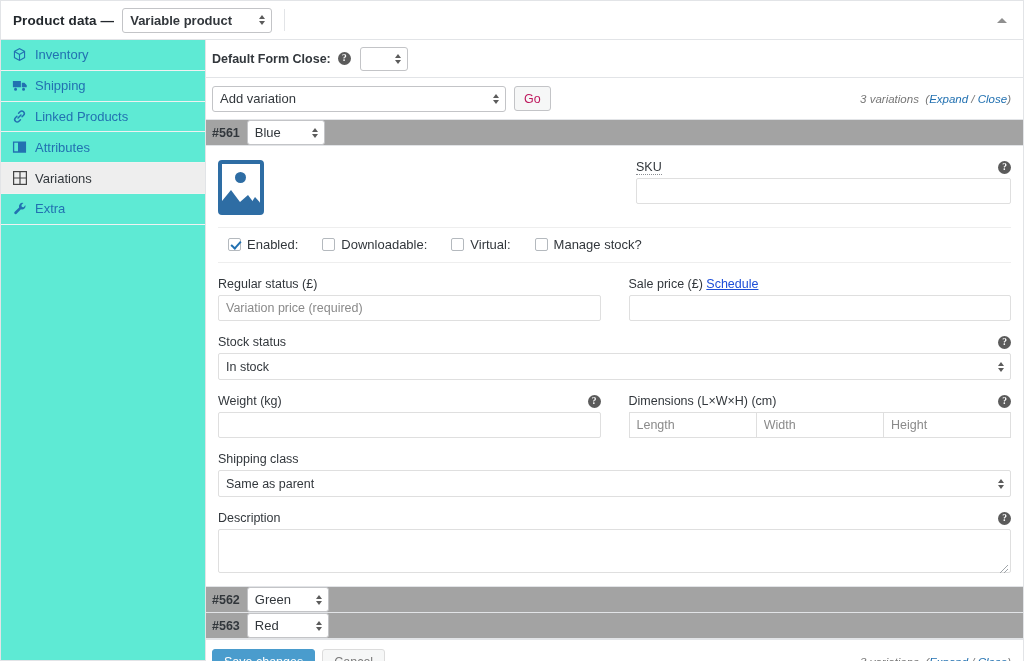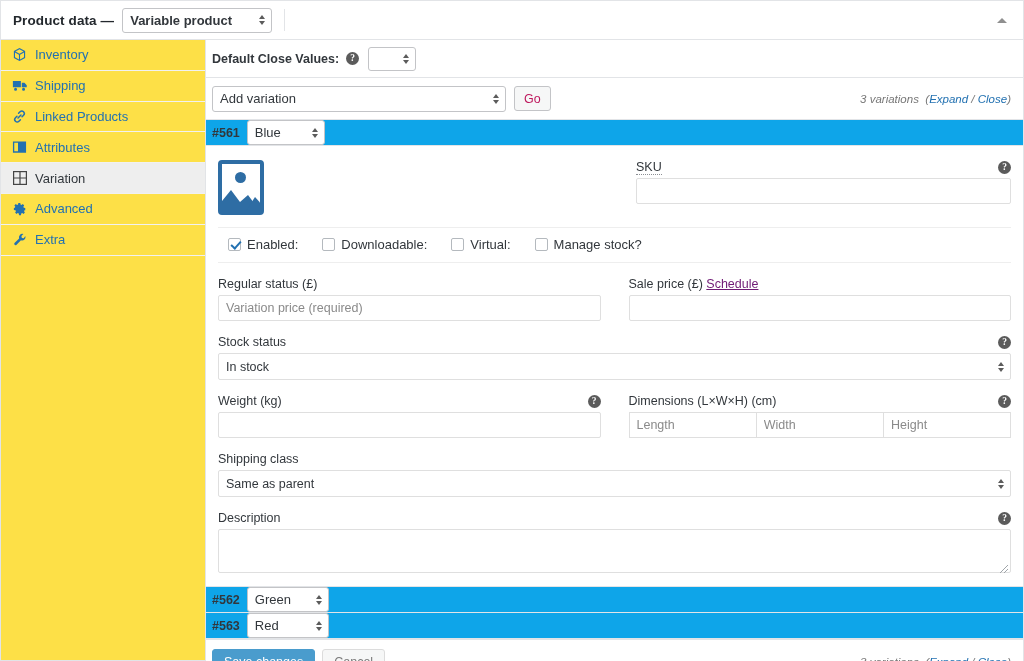--- a/index.html
+++ b/index.html
@@ -107,7 +107,7 @@
     width: 205px;
     flex: 0 0 205px;
     border-right: 1px solid #e2e4e7;
-    background: #fde047;
+    background: #5eead4;
     padding-top: 0;
   }
   .tab-item {

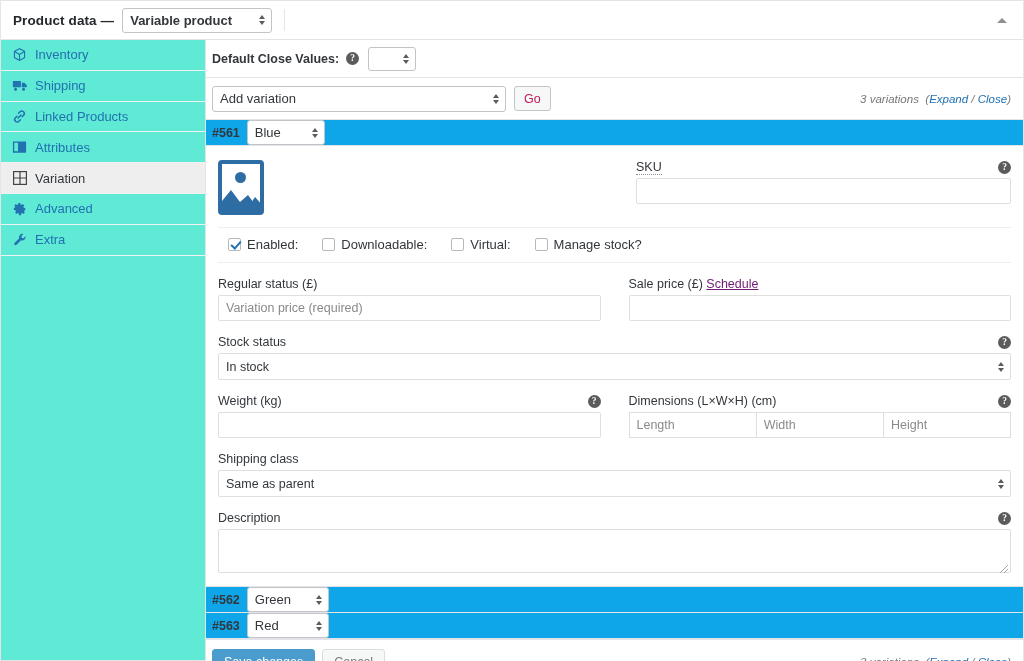--- a/index.html
+++ b/index.html
@@ -533,7 +533,7 @@
     <div class="variations-panel">
 
       <div class="defaults-row">
-        <span class="dlabel">Default Close Values:</span>
+        <span class="dlabel">Default Form Close:</span>
         <span class="tip">?</span>
         <span class="select-wrap">
           <select class="default-select">

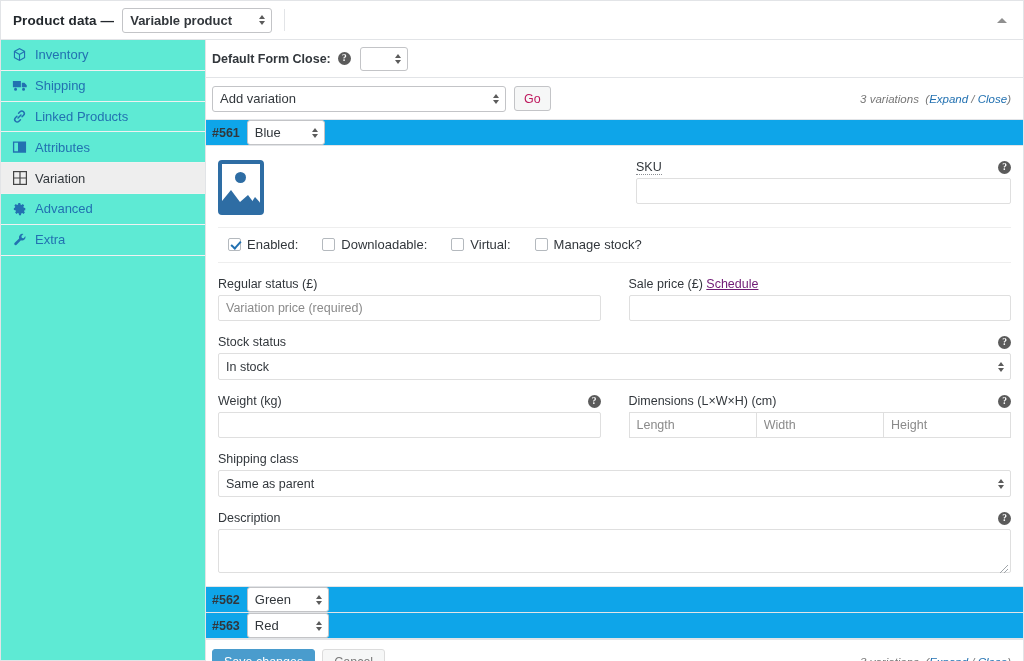--- a/index.html
+++ b/index.html
@@ -240,7 +240,7 @@
     align-items: center;
     padding-left: 6px;
     border-bottom: 1px solid #e2e4e7;
-    background: #0ea5e9;
+    background: #a3a3a3;
   }
   .variation-head .vid {
     font-weight: bold;

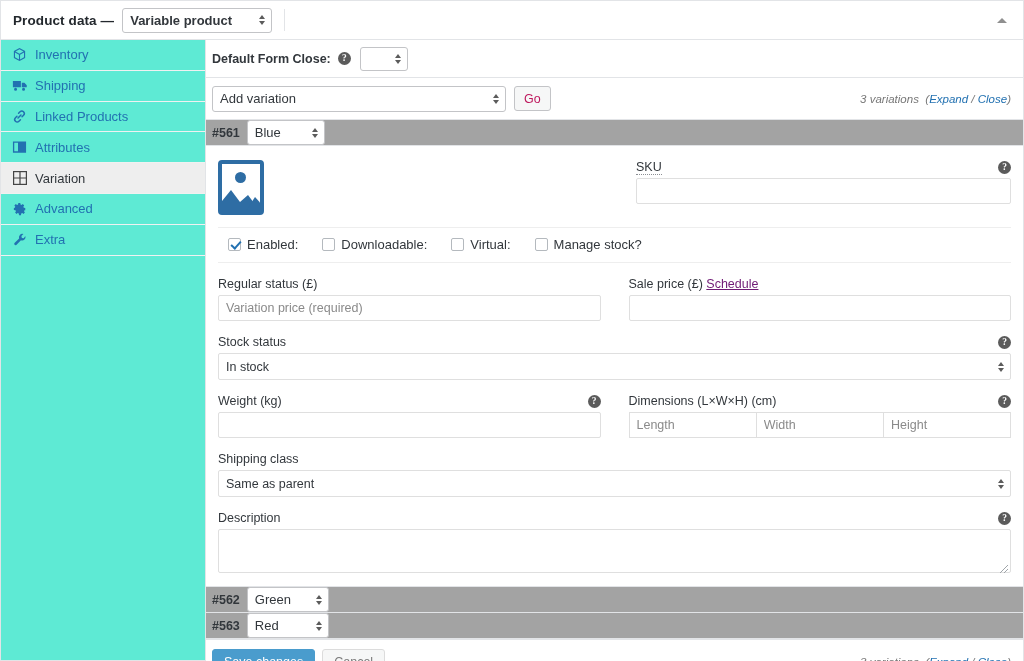--- a/index.html
+++ b/index.html
@@ -507,7 +507,7 @@
               <path d="M7 .6v12.8M.6 7h12.8"></path>
             </svg>
         </span>
-        <span>Variation</span>
+        <span>Variations</span>
       </div>
 
       <div class="tab-item">

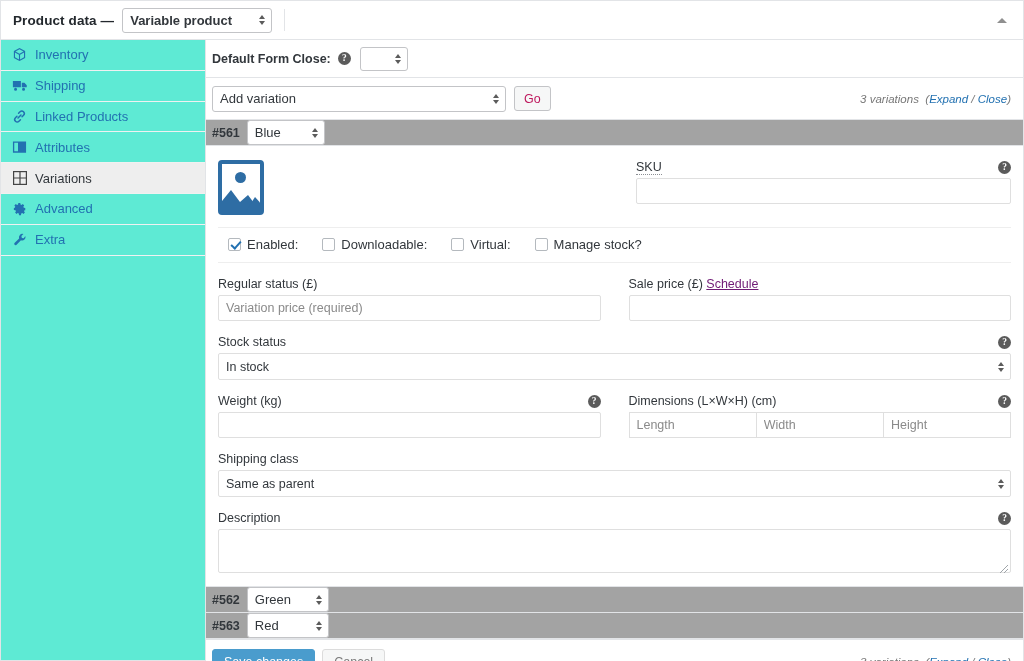--- a/index.html
+++ b/index.html
@@ -510,15 +510,6 @@
         <span>Variations</span>
       </div>
 
-      <div class="tab-item">
-        <span class="tab-icon">
-          <svg width="14" height="14" viewBox="0 0 16 16" fill="currentColor">
-              <path d="M8 5.2A2.8 2.8 0 1 0 8 10.8 2.8 2.8 0 0 0 8 5.2zm0 4.2A1.4 1.4 0 1 1 8 6.6a1.4 1.4 0 0 1 0 2.8z"></path>
-              <path d="M14 9.1V6.9l-1.7-.3a4.6 4.6 0 0 0-.5-1.2l1-1.4-1.6-1.6-1.4 1a4.6 4.6 0 0 0-1.2-.5L8.3 1H6.1l-.3 1.9c-.4.1-.8.3-1.2.5l-1.4-1-1.6 1.6 1 1.4c-.2.4-.4.8-.5 1.2L1 6.9v2.2l1.9.3c.1.4.3.8.5 1.2l-1 1.4 1.6 1.6 1.4-1c.4.2.8.4 1.2.5l.3 1.9h2.2l.3-1.9c.4-.1.8-.3 1.2-.5l1.4 1 1.6-1.6-1-1.4c.2-.4.4-.8.5-1.2l1.9-.3z"></path>
-            </svg>
-        </span>
-        <span>Advanced</span>
-      </div>
 
       <div class="tab-item">
         <span class="tab-icon">

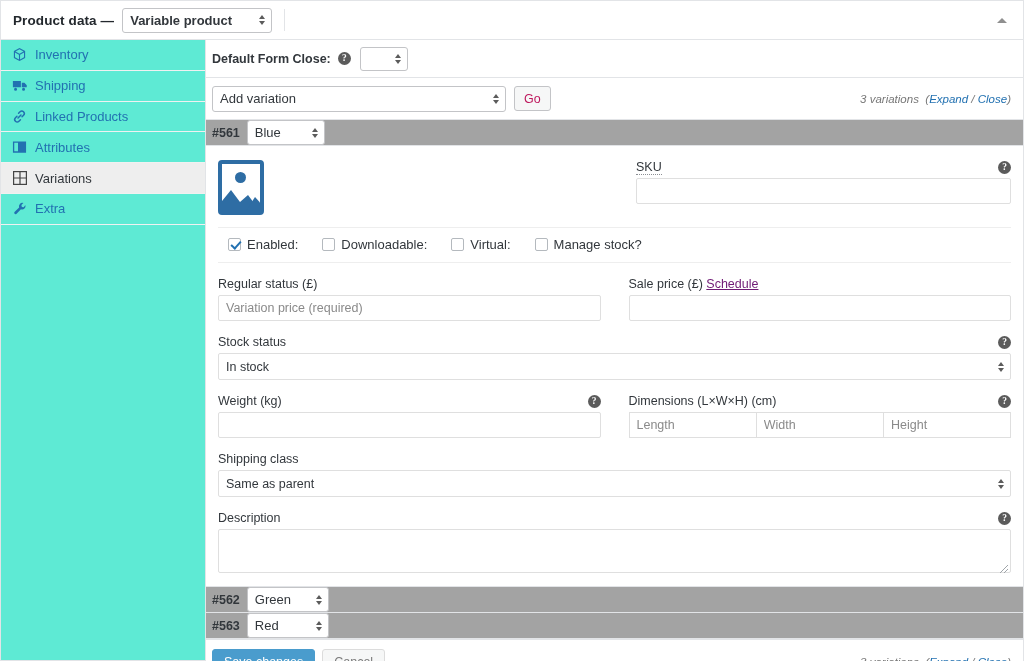--- a/index.html
+++ b/index.html
@@ -316,7 +316,7 @@
     cursor: help;
   }
   a.schedule-link {
-    color: #701a75;
+    color: #1d4ed8;
     text-decoration: underline;
     font-size: 12.5px;
   }

